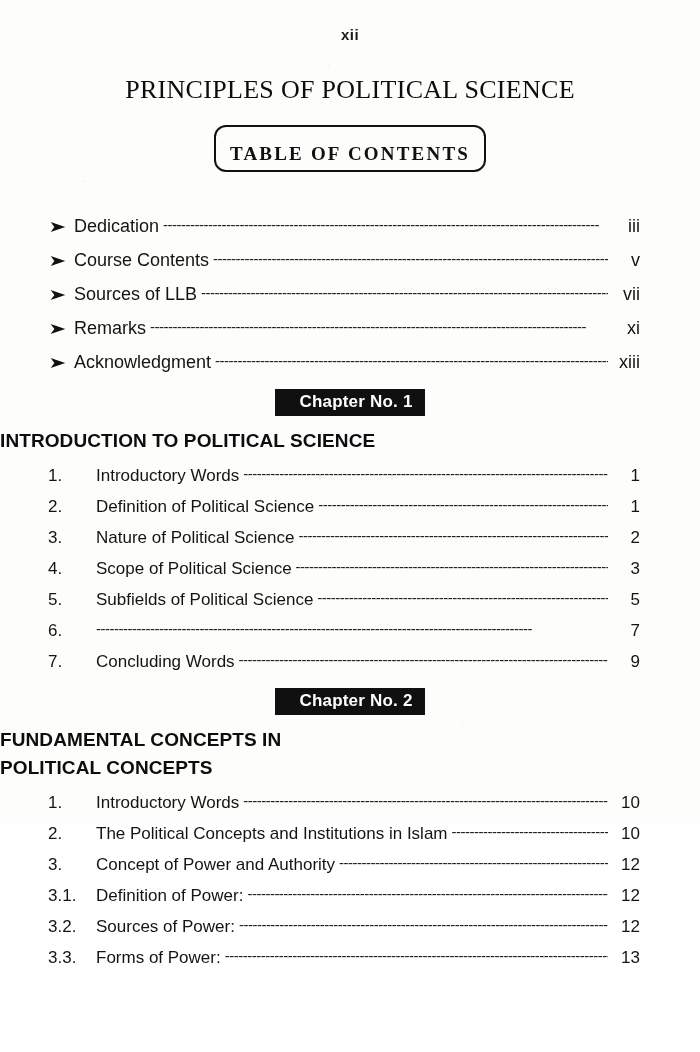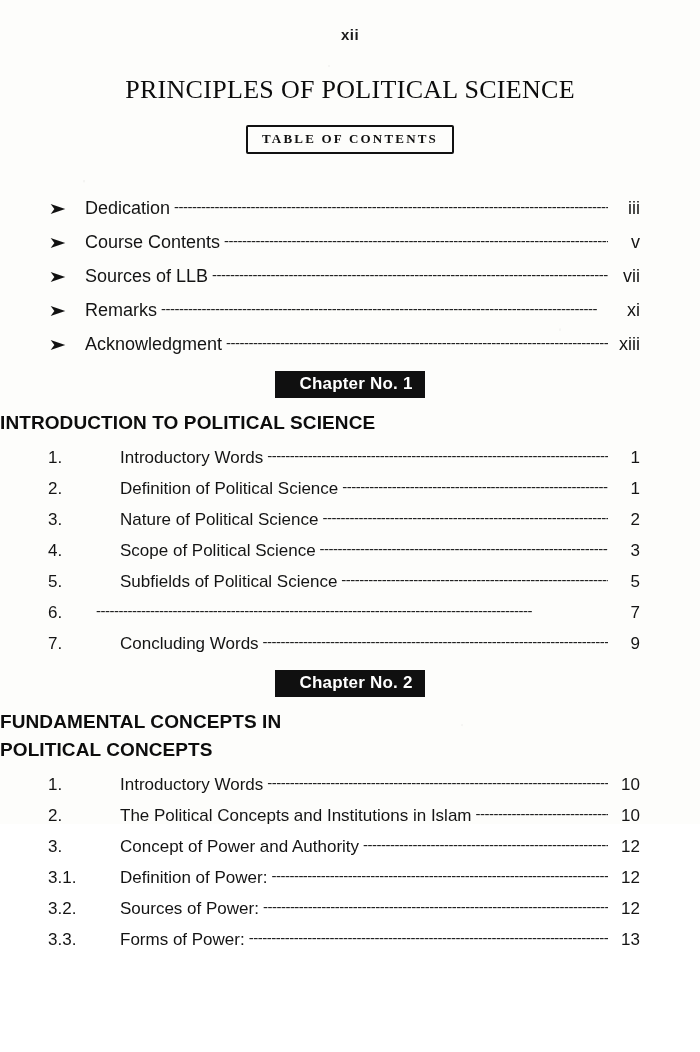--- a/index.html
+++ b/index.html
@@ -55,12 +55,12 @@
   }
   .toc-box {
     border: 2px solid #111;
-    padding: 4px 14px 5px 14px;
+    padding: 16px 14px 5px 14px;
     font-family: "Liberation Serif", serif;
     font-weight: bold;
-    font-size: 13px;
+    font-size: 19px;
     letter-spacing: 2.2px;
-    border-radius: 2px;
+    border-radius: 12px;
   }
 
   .front-list {

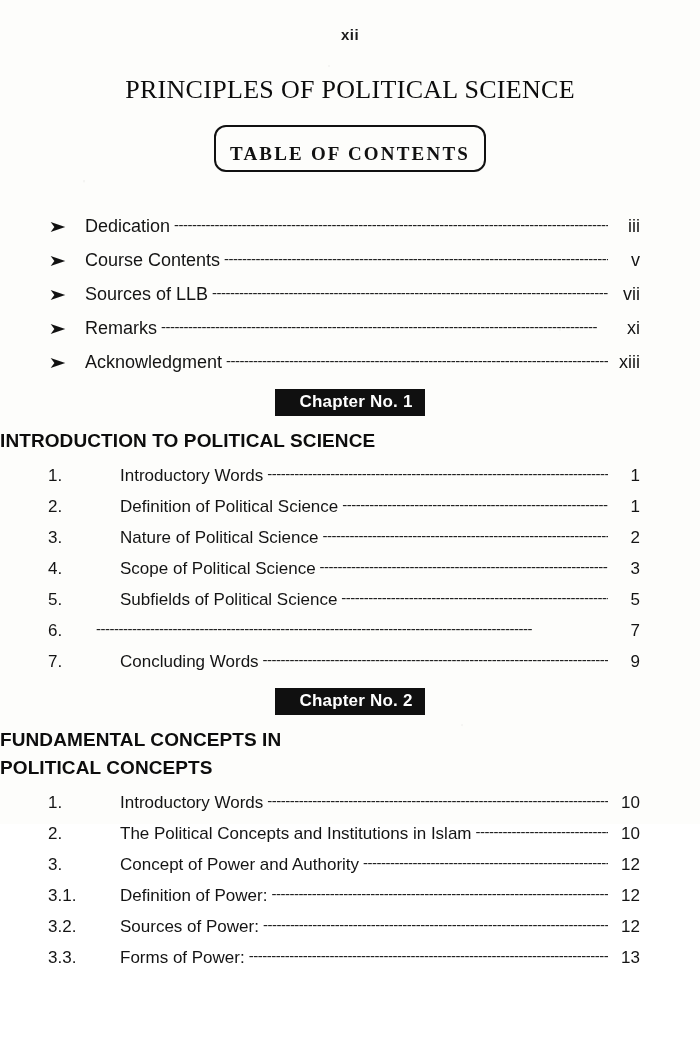--- a/index.html
+++ b/index.html
@@ -85,7 +85,6 @@
   .front-label {
     white-space: nowrap;
     padding-right: 4px;
-    margin-left: 11px;
   }
   .leader {
     flex: 1 1 auto;

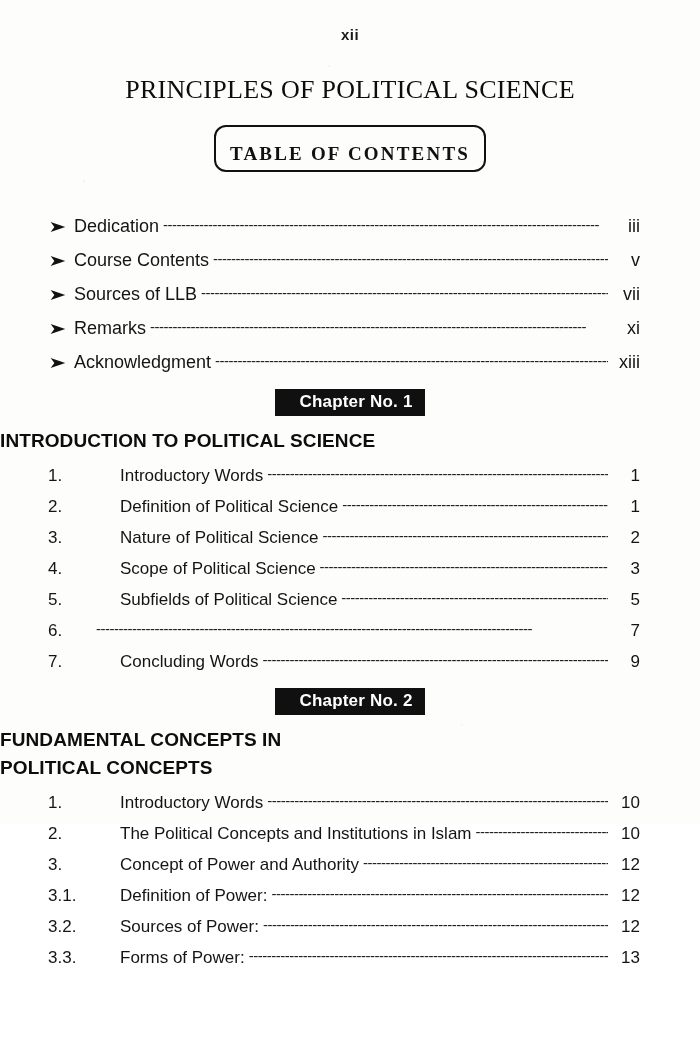--- a/index.html
+++ b/index.html
@@ -145,7 +145,6 @@
   .entry-label {
     white-space: nowrap;
     padding-right: 4px;
-    margin-left: 24px;
   }
 </style>
 </head>

